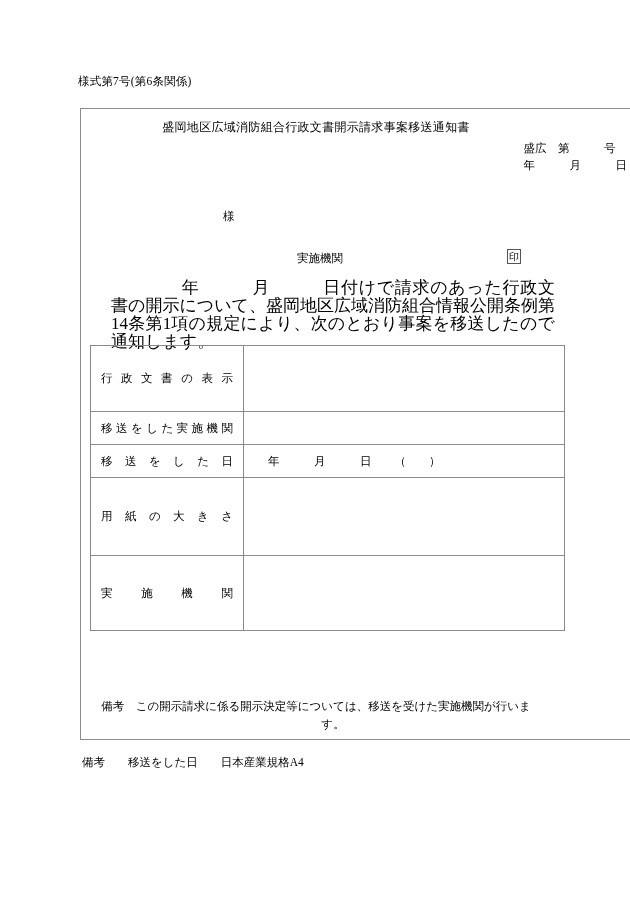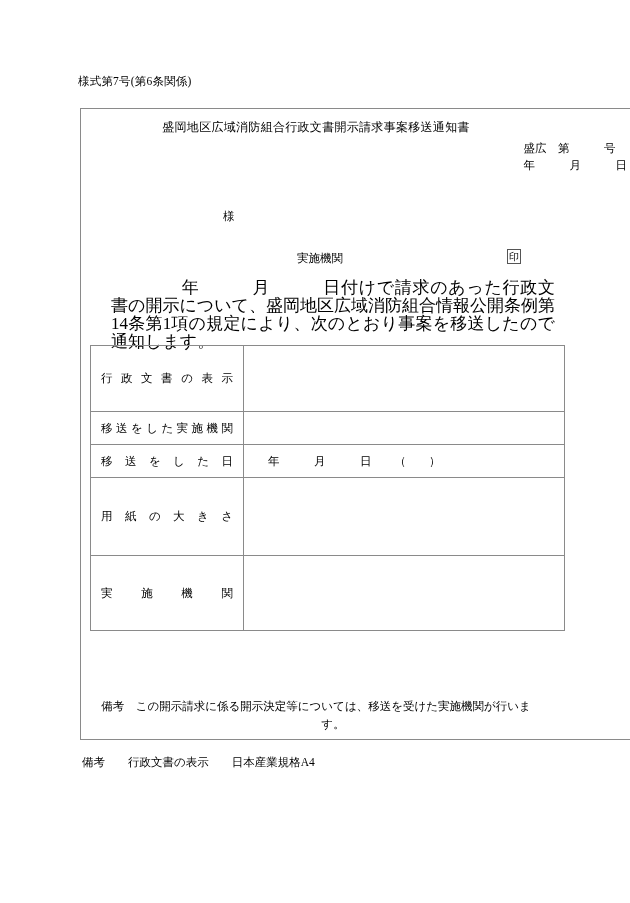--- a/index.html
+++ b/index.html
@@ -245,7 +245,7 @@
 
   </div>
 
-  <div class="footer-note">備考　　行政文書の表示　　日本産業規格A4</div>
+  <div class="footer-note">備考　　移送をした日　　日本産業規格A4</div>
 
 </div>
 

